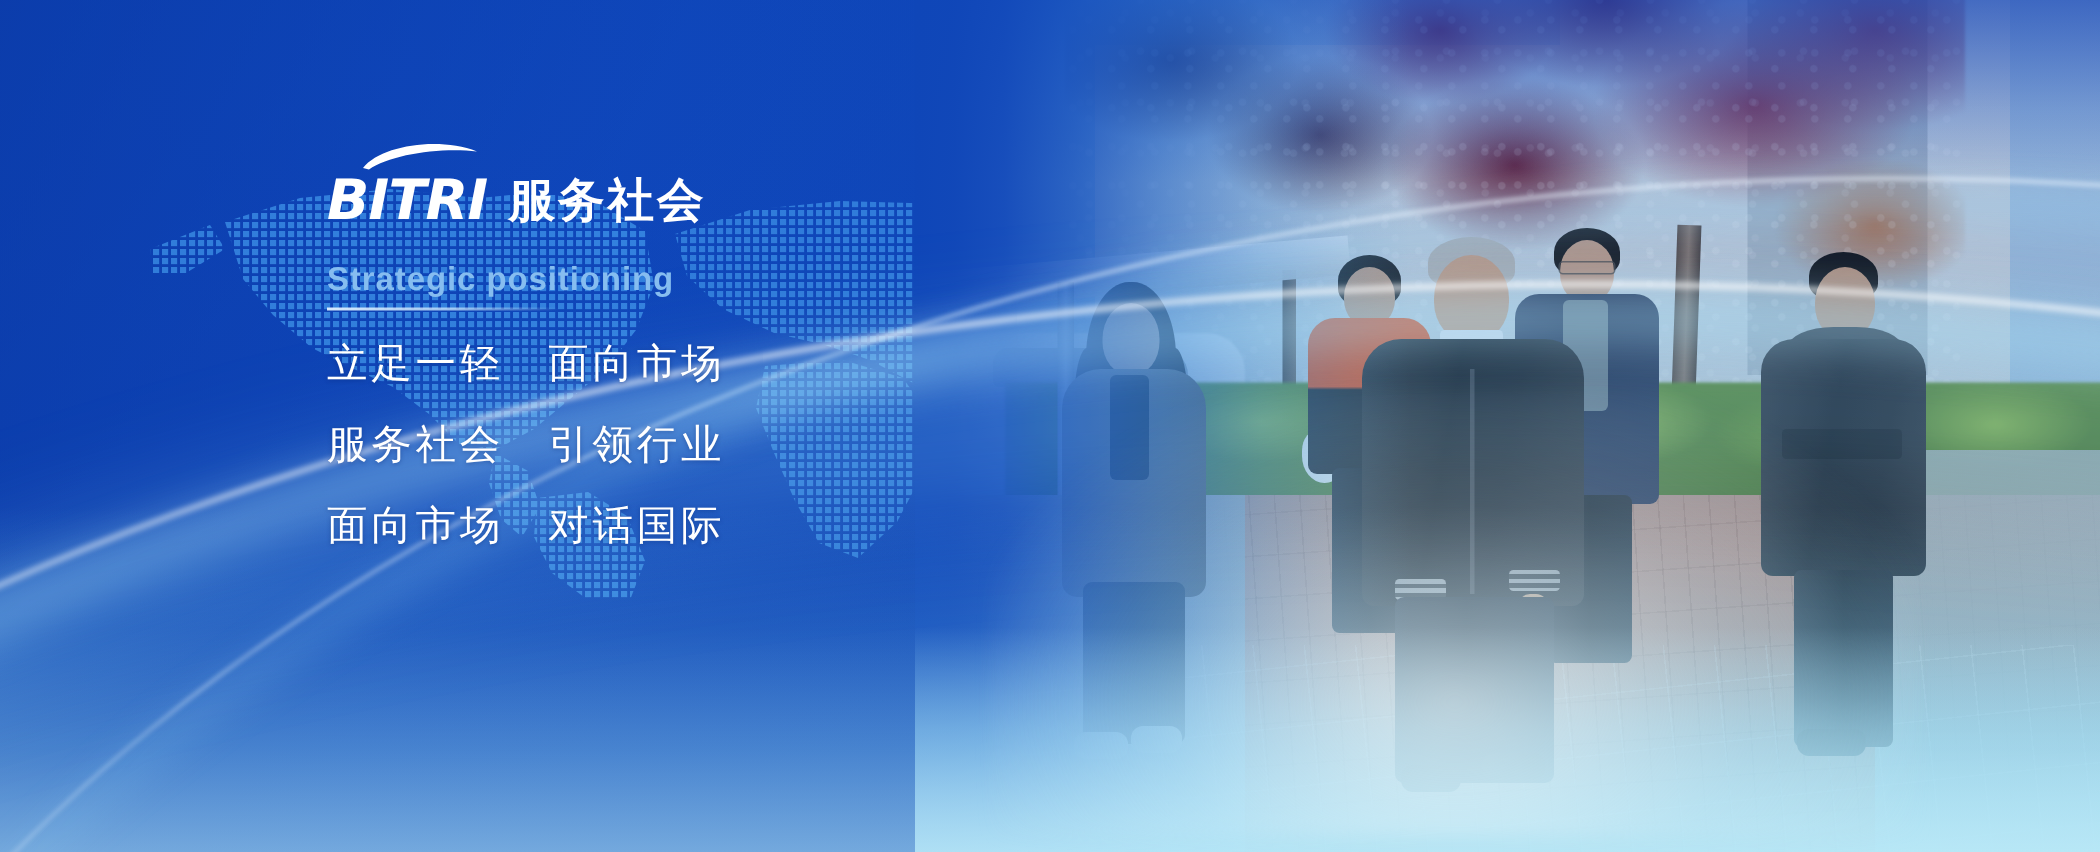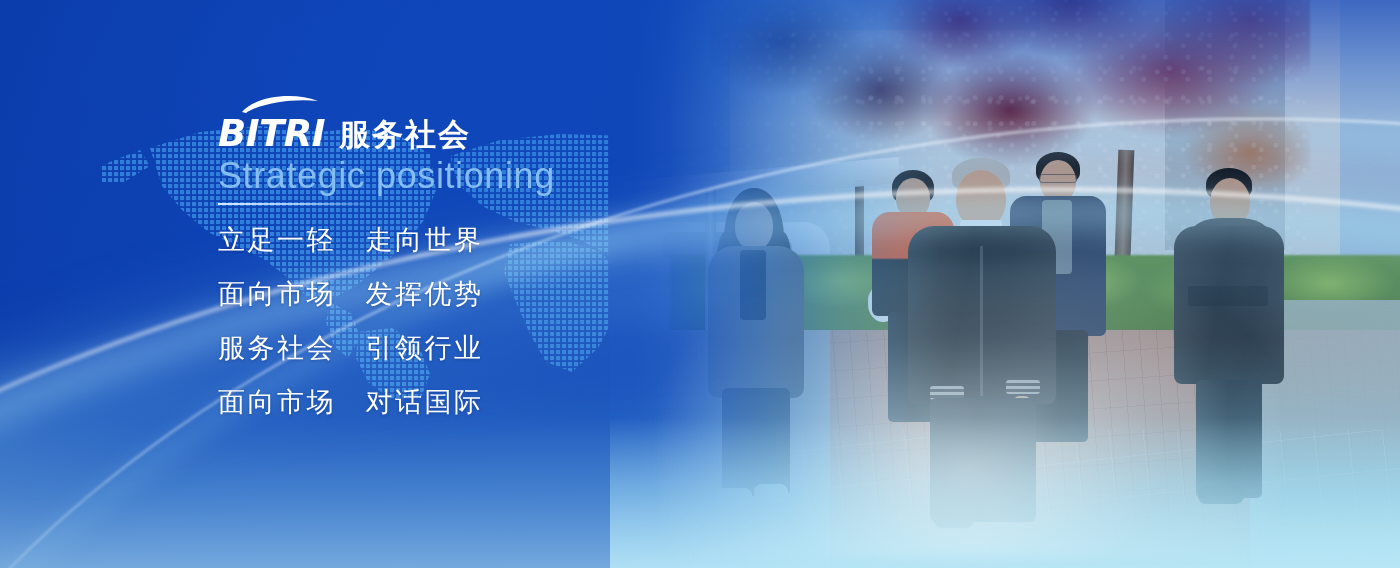--- a/index.html
+++ b/index.html
@@ -401,12 +401,12 @@
     padding-bottom:2px;
   }
   .slogan-en {
-    font-size:36px;
+    font-size:22px;
     color:#86bdf0;
     letter-spacing:0.6px;
-    margin-top:4px;
+    margin-top:22px;
     line-height:1.1;
-    font-weight:normal;
+    font-weight:bold;
   }
   .rule {
     margin-top:7px;

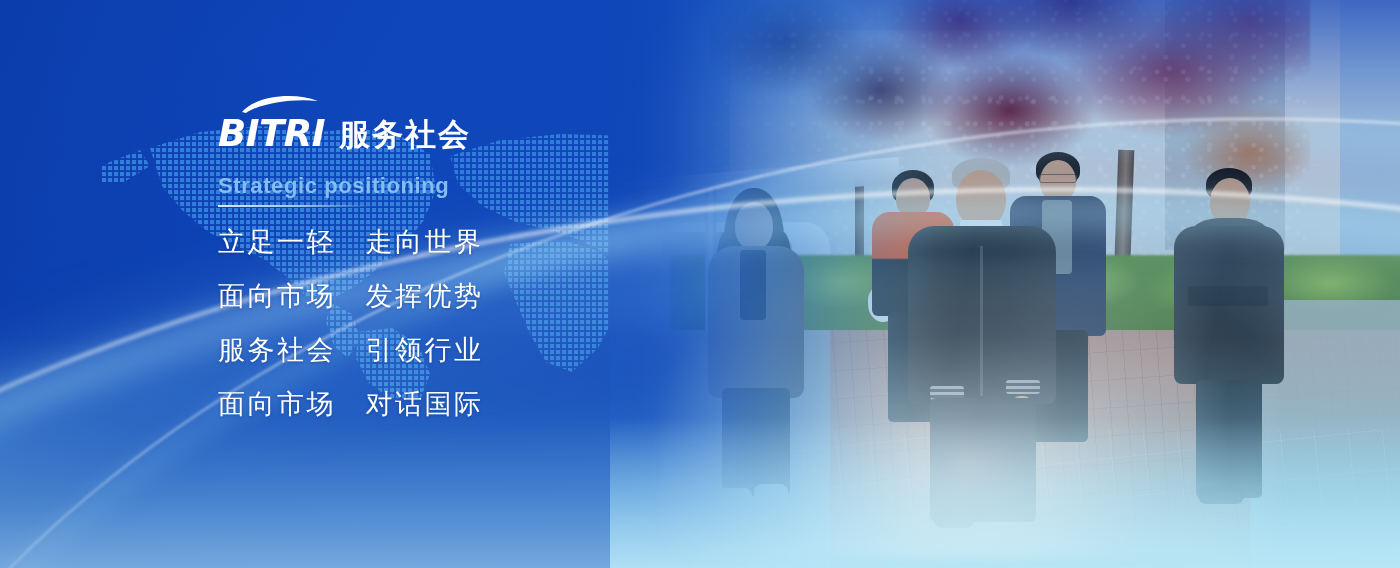--- a/index.html
+++ b/index.html
@@ -592,7 +592,7 @@
     <div class="rule"></div>
 
     <div class="lines">
-      <div class="line">立足一轻　走向世界</div>
+      <div class="line">立足一轻　面向市场</div>
       <div class="line">面向市场　发挥优势</div>
       <div class="line">服务社会　引领行业</div>
       <div class="line">面向市场　对话国际</div>

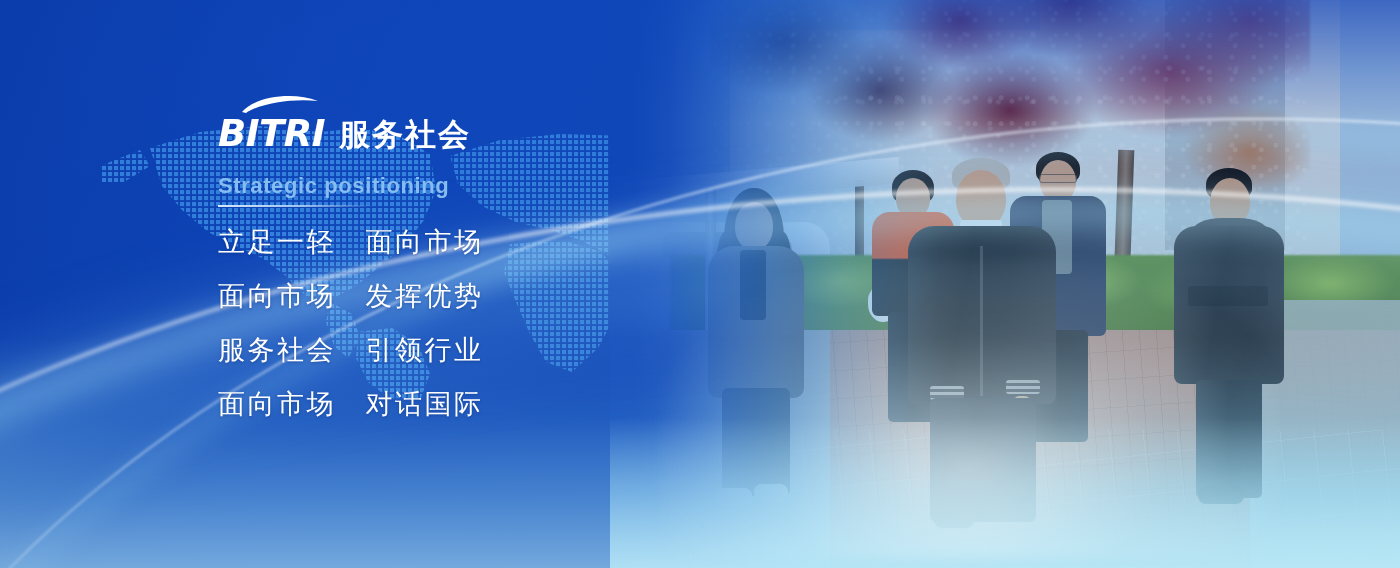--- a/index.html
+++ b/index.html
@@ -593,7 +593,6 @@
 
     <div class="lines">
       <div class="line">立足一轻　面向市场</div>
-      <div class="line">面向市场　发挥优势</div>
       <div class="line">服务社会　引领行业</div>
       <div class="line">面向市场　对话国际</div>
     </div>

